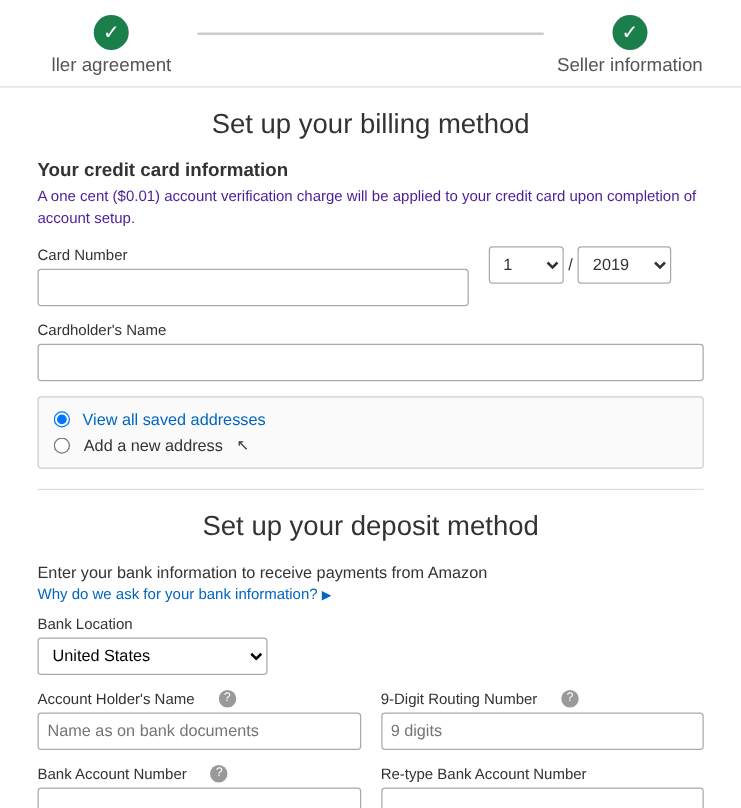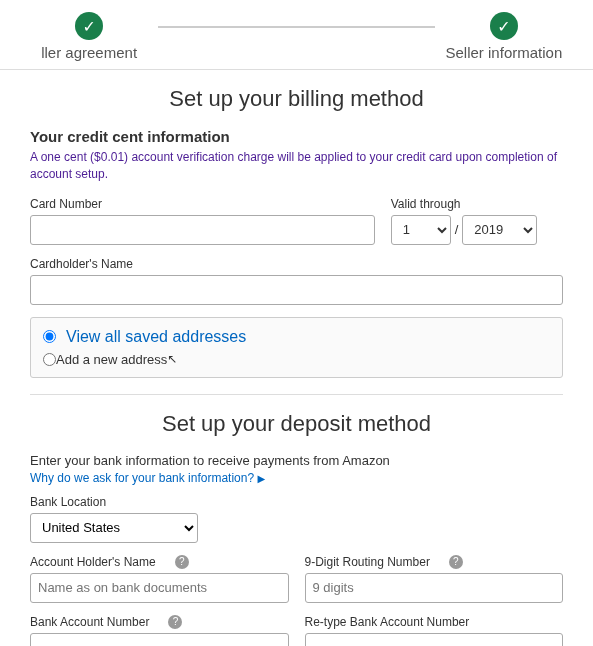--- a/index.html
+++ b/index.html
@@ -245,7 +245,7 @@
   <h1 class="section-title">Set up your billing method</h1>
 
   <div>
-    <div class="subsection-heading">Your credit cent information</div>
+    <div class="subsection-heading">Your credit card information</div>
     <div class="subsection-desc">A one cent ($0.01) account verification charge will be applied to your credit card upon completion of account setup.</div>
 
     <div class="form-row">

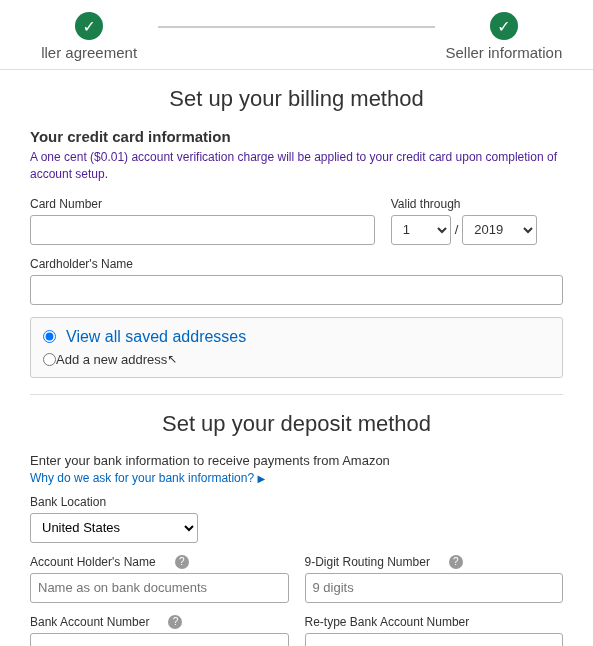--- a/index.html
+++ b/index.html
@@ -254,7 +254,6 @@
         <input type="text" value="" style="">
       </div>
       <div class="form-group">
-        <label>Valid through</label>
         <div style="display:flex; align-items:center; gap:4px;">
           <select style="width:60px;">
             <option value="1">1</option>

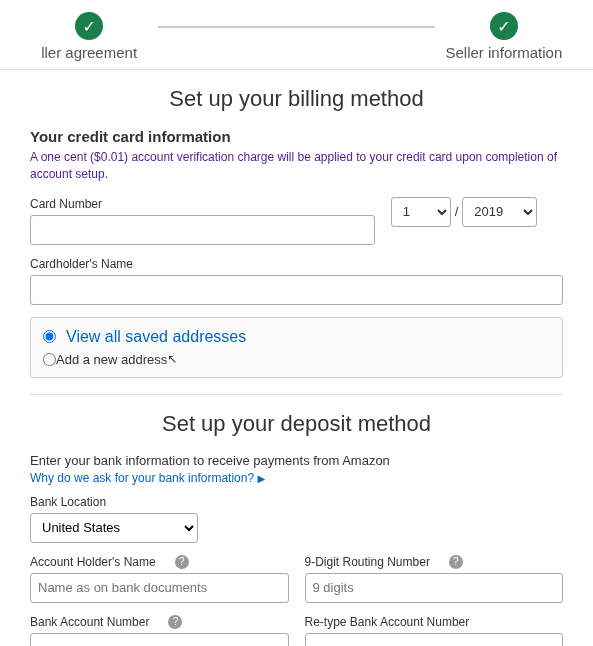--- a/index.html
+++ b/index.html
@@ -132,7 +132,7 @@
 
     .view-saved-link {
       color: #0066c0;
-      font-size: 16px;
+      font-size: 13px;
       text-decoration: none;
       margin-left: 4px;
       cursor: pointer;

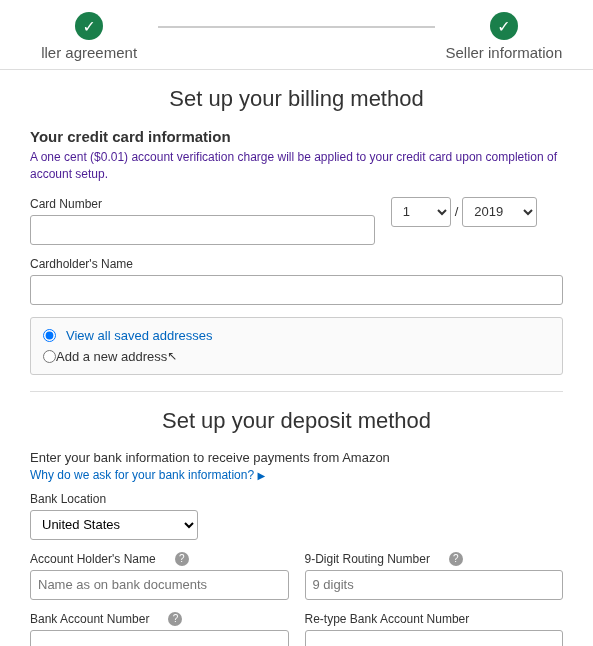--- a/index.html
+++ b/index.html
@@ -141,7 +141,7 @@
     .add-new-row {
       display: flex;
       align-items: center;
-      gap: 0;
+      gap: 11px;
       margin-top: 6px;
     }
 

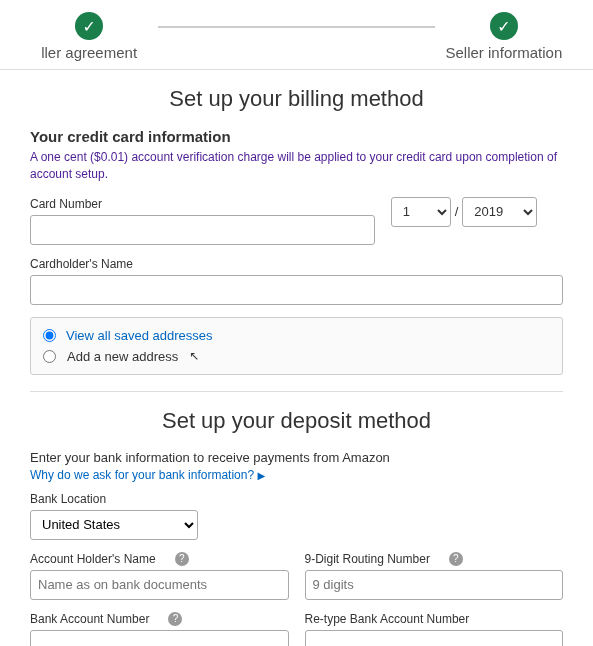--- a/index.html
+++ b/index.html
@@ -190,7 +190,7 @@
       padding: 5px 7px;
       font-size: 13px;
       height: 30px;
-      width: 168px;
+      width: 184px;
       background: #fff;
     }
 

